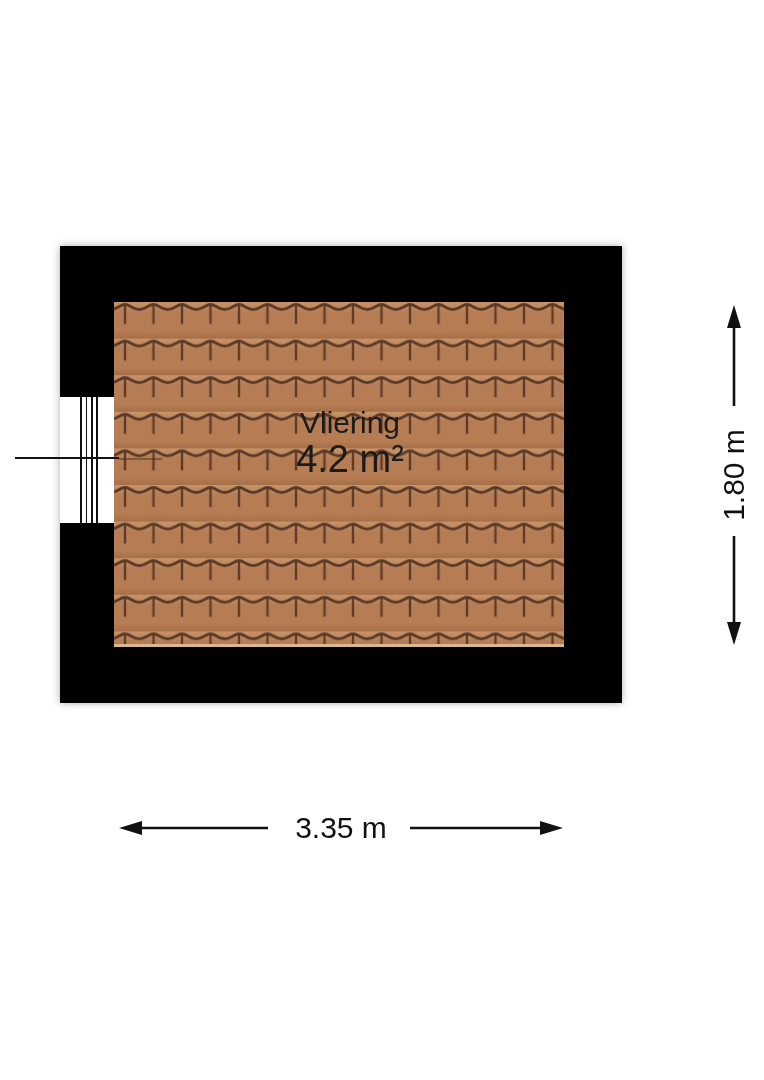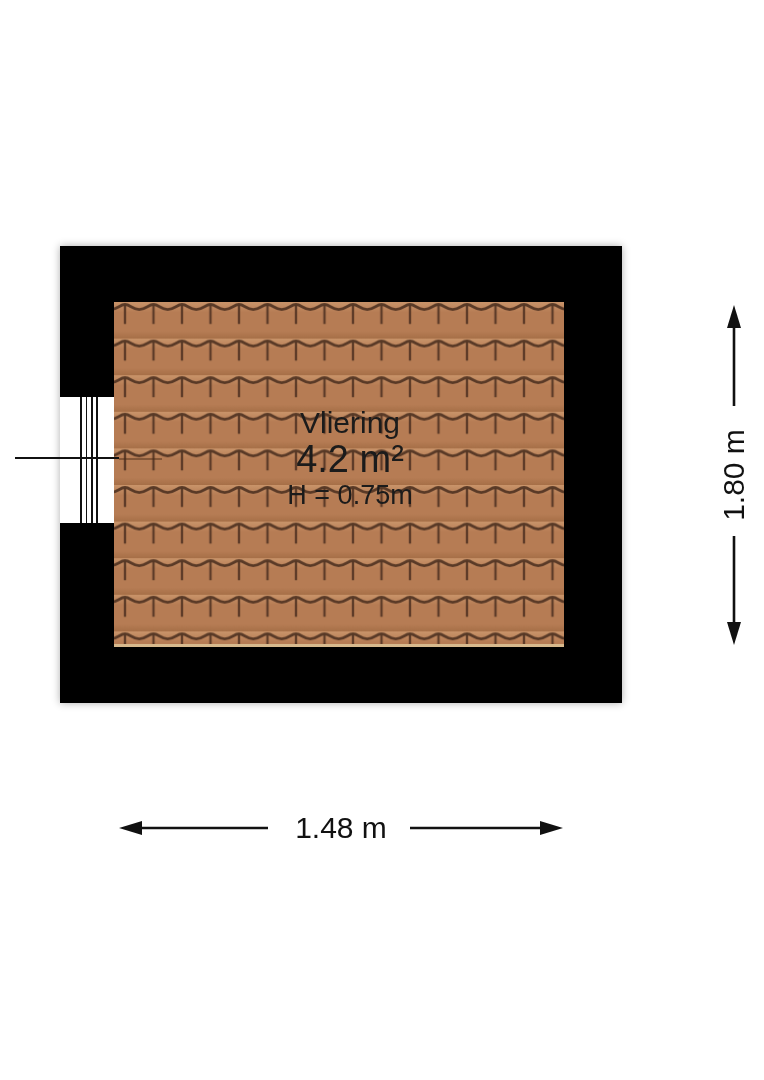--- a/index.html
+++ b/index.html
@@ -100,7 +100,6 @@
   <div class="room-label">
     <div class="l1">Vliering</div>
     <div class="l2">4.2 m²</div>
-    <div class="l3">H = 0.75m</div>
   </div>
 
   <div class="dim dim-h">

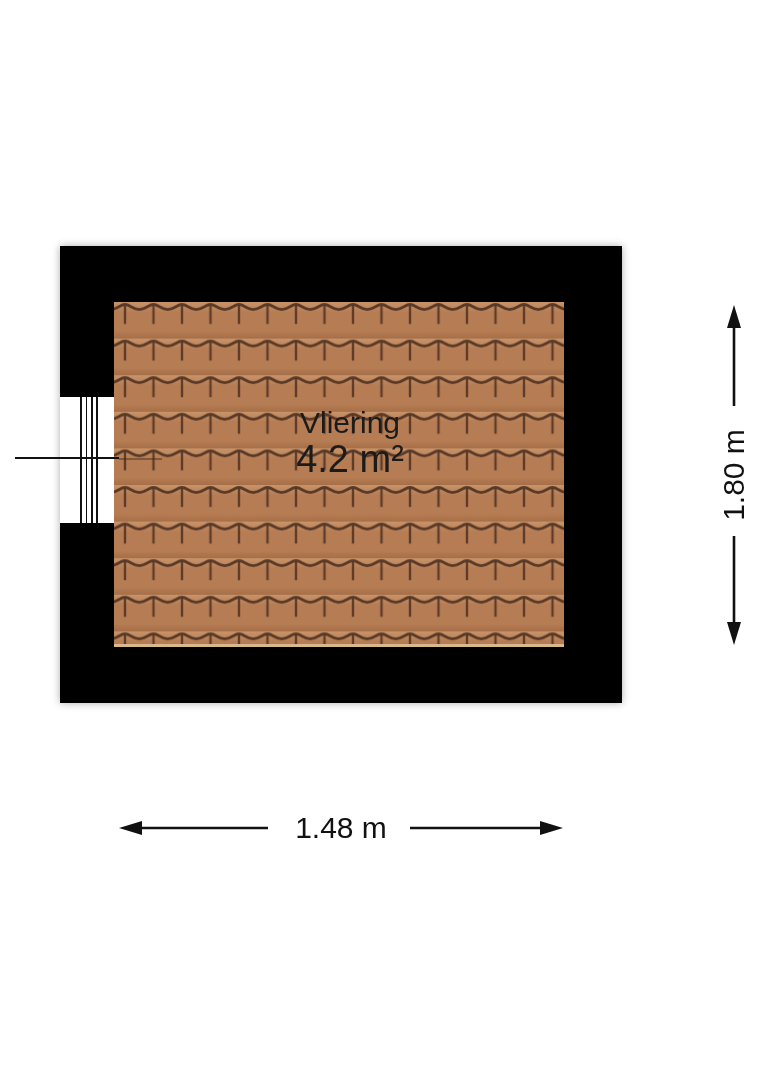--- a/index.html
+++ b/index.html
@@ -109,7 +109,7 @@
       <polygon class="arrow-head" points="4,22 27,15 27,29"></polygon>
       <polygon class="arrow-head" points="448,22 425,15 425,29"></polygon>
     </svg>
-    <span class="lbl">1.48 m</span>
+    <span class="lbl">3.35 m</span>
   </div>
 
   <div class="dim dim-v">

